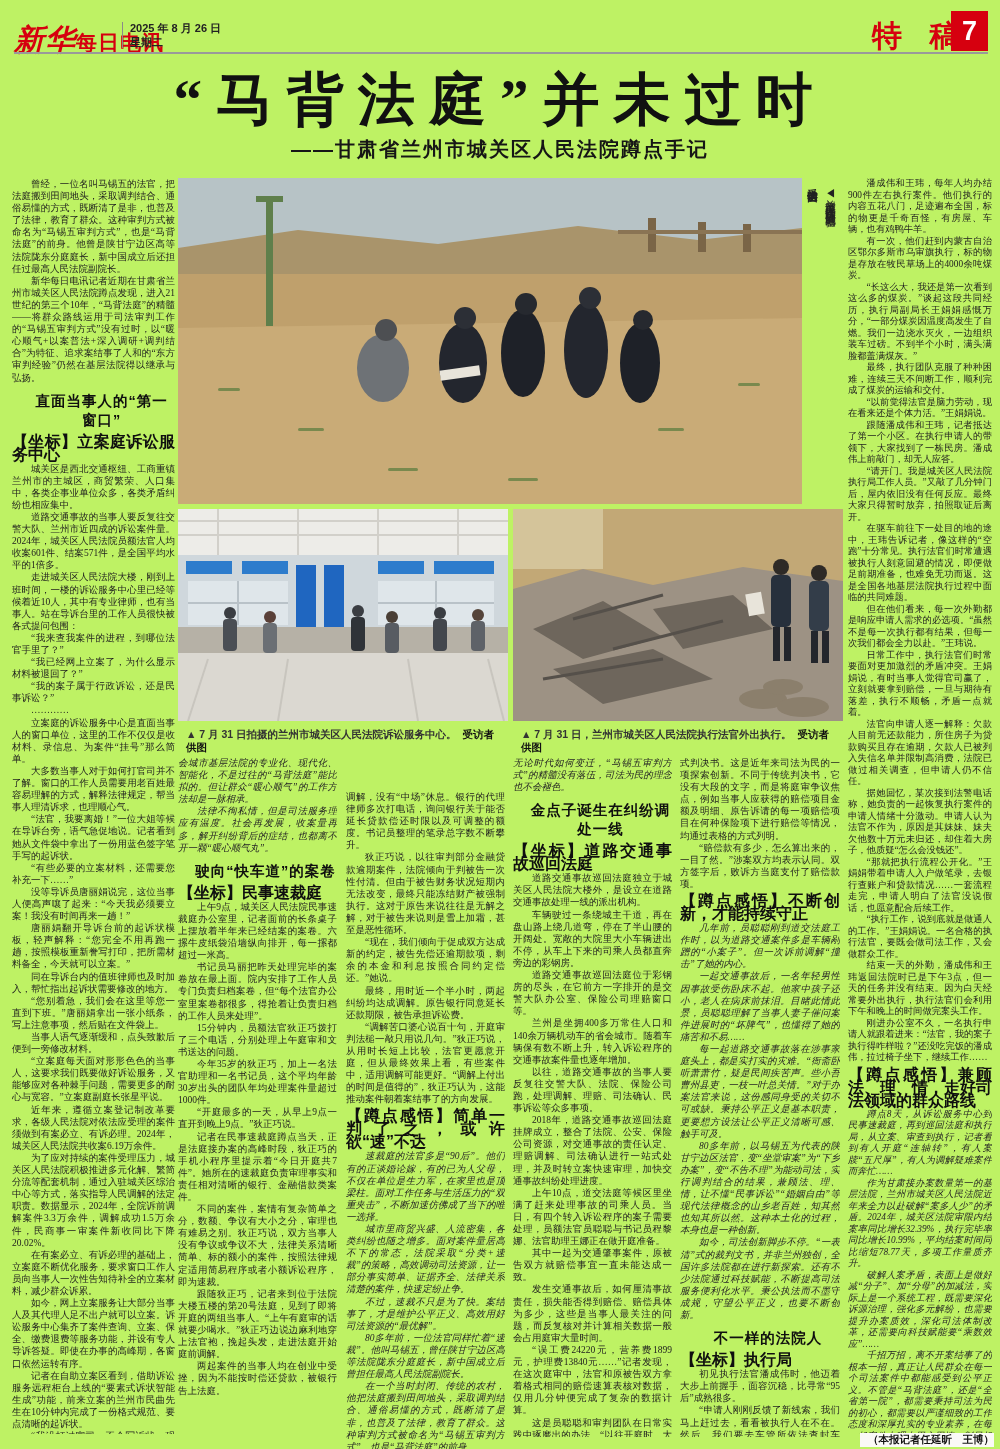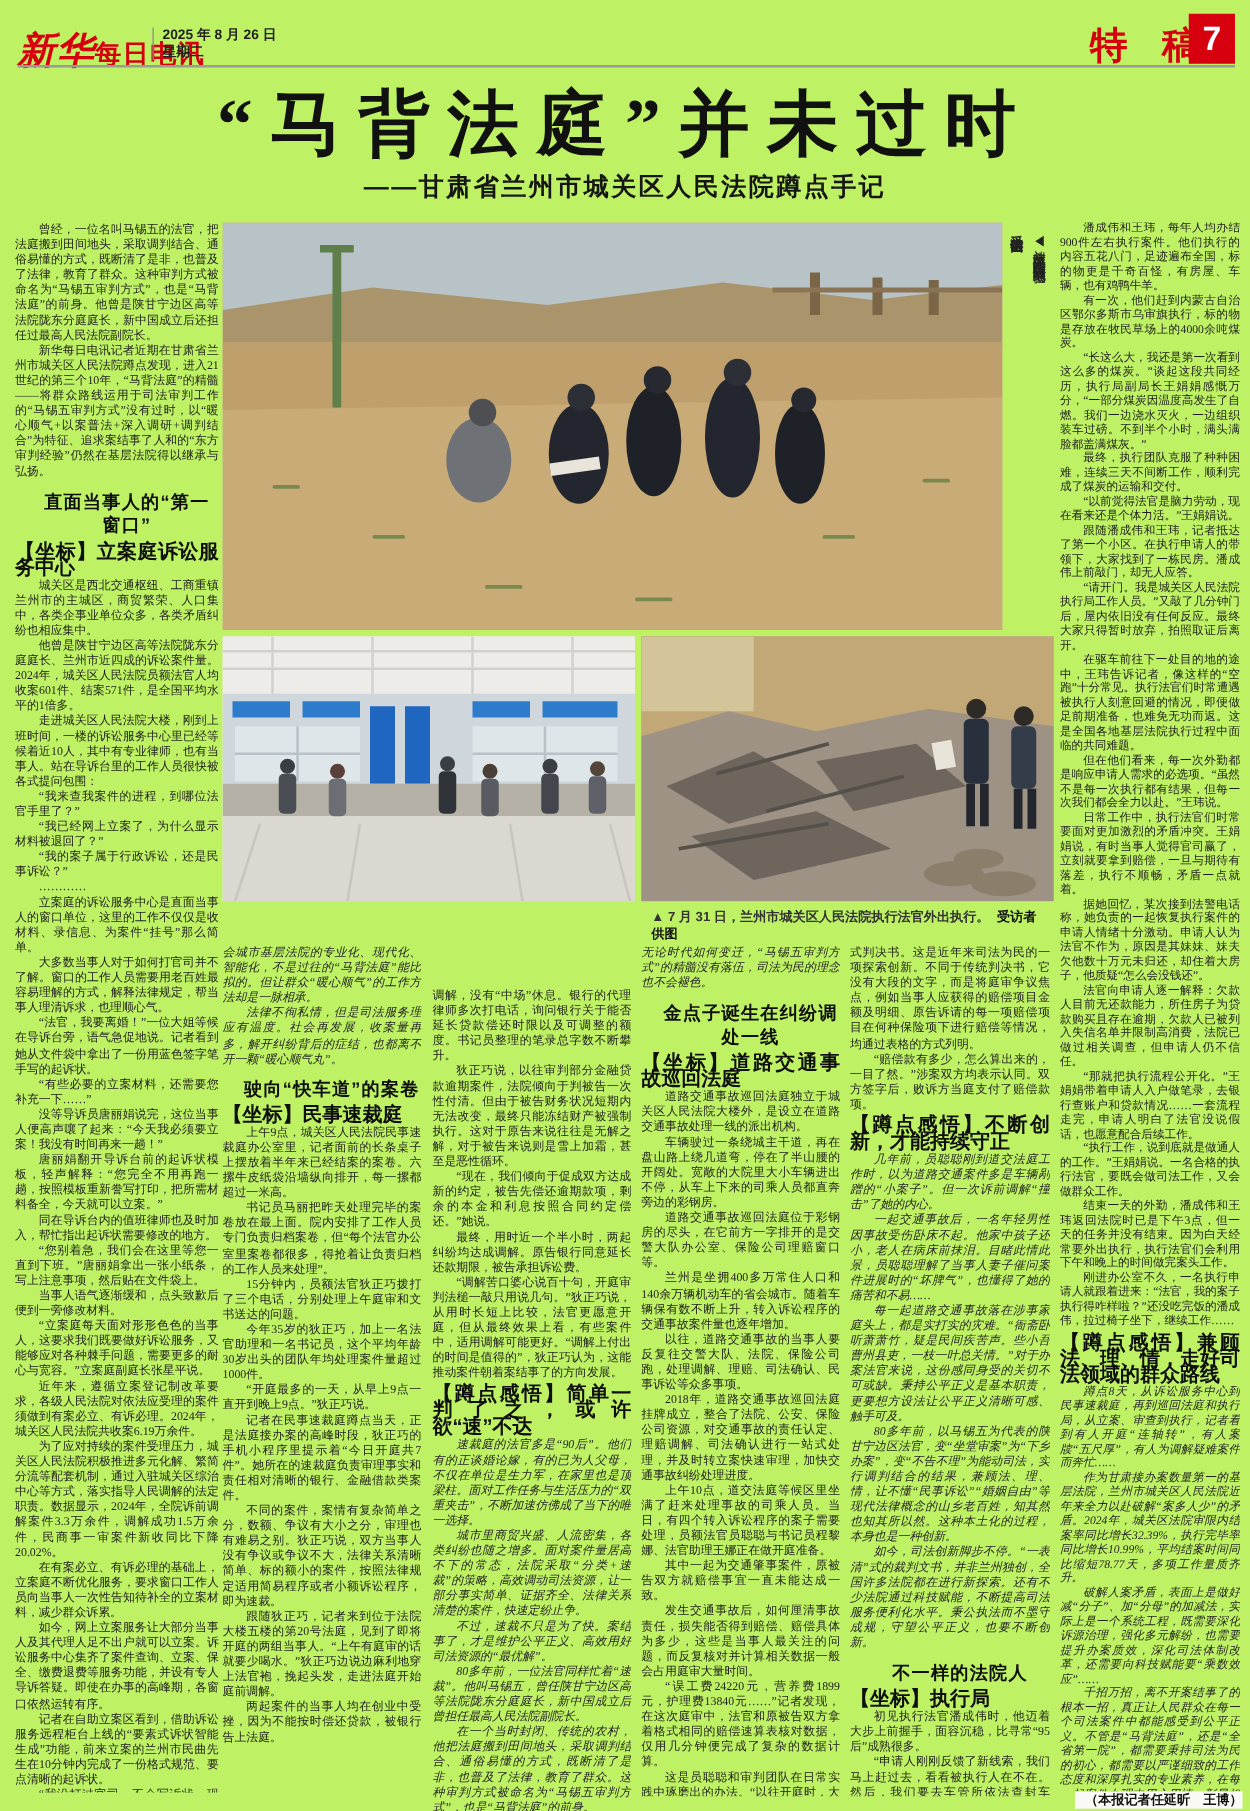--- a/index.html
+++ b/index.html
@@ -215,7 +215,7 @@
       <h2 class="sec-head">直面当事人的“第一窗口”</h2>
       <h3 class="sub-head">【坐标】立案庭诉讼服务中心</h3>
       <p class="para">城关区是西北交通枢纽、工商重镇兰州市的主城区，商贸繁荣、人口集中，各类企事业单位众多，各类矛盾纠纷也相应集中。</p>
-      <p class="para">他曾是陕甘宁边区高等法院陇东分庭庭长、兰州市近四成的诉讼案件量。2024年，城关区人民法院员额法官人均收案601件、结案571件，是全国平均水平的1倍多。</p>
+      <p class="para">道路交通事故的当事人要反复往交警大队、兰州市近四成的诉讼案件量。2024年，城关区人民法院员额法官人均收案601件、结案571件，是全国平均水平的1倍多。</p>
       <p class="para">走进城关区人民法院大楼，刚到上班时间，一楼的诉讼服务中心里已经等候着近10人，其中有专业律师，也有当事人。站在导诉台里的工作人员很快被各式提问包围：</p>
       <p class="para">“我来查我案件的进程，到哪位法官手里了？”</p>
       <p class="para">“我已经网上立案了，为什么显示材料被退回了？”</p>

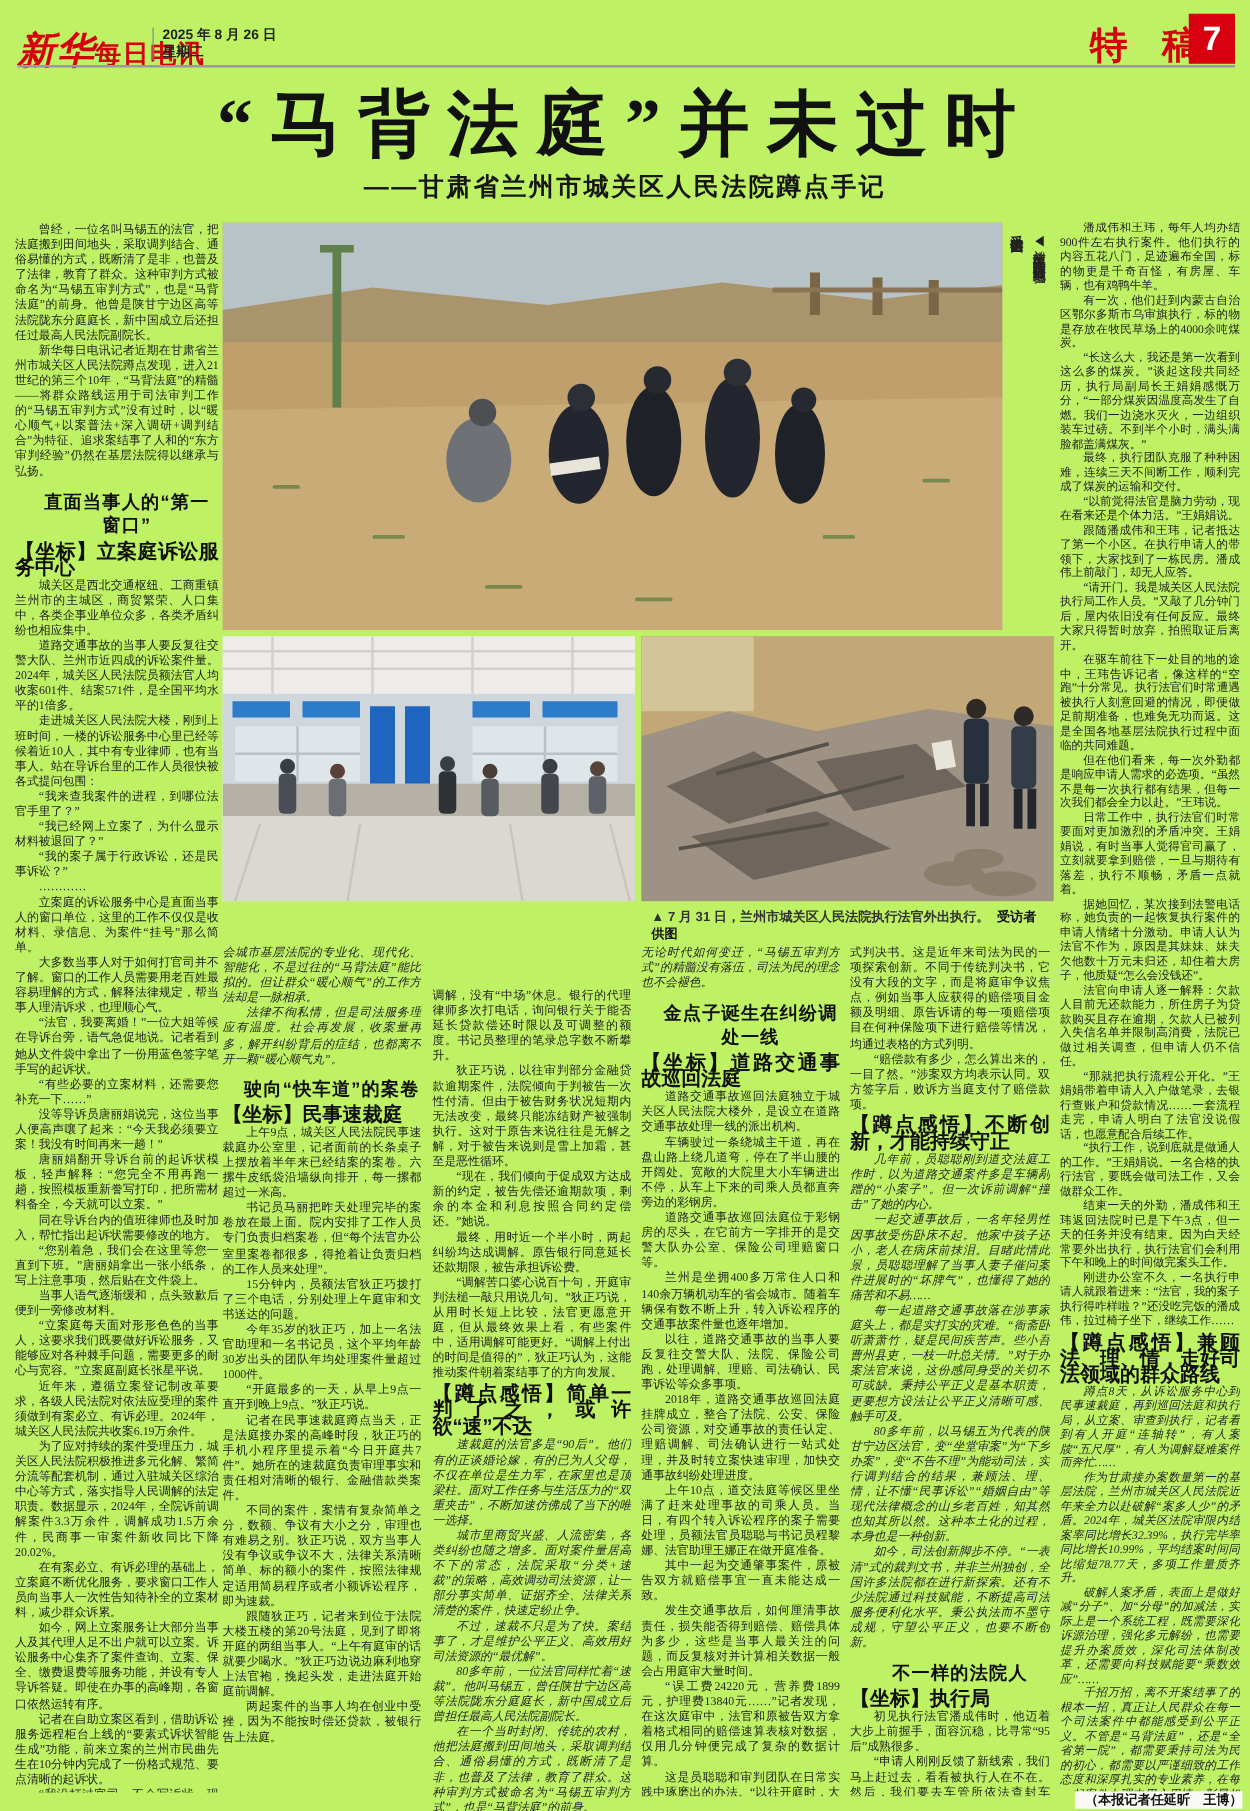--- a/index.html
+++ b/index.html
@@ -171,6 +171,9 @@
       </g>
     </svg>
   </div>
+  <div class="hcap" style="left:186px;top:728px;width:318px;">
+    <span>▲ 7 月 31 日拍摄的兰州市城关区人民法院诉讼服务中心。</span><span class="credit">受访者供图</span>
+  </div>
 
   <div class="photo" style="left:513px;top:509px;width:330px;height:212px;background:#bda985;">
     <svg viewBox="0 0 330 212" preserveAspectRatio="none">

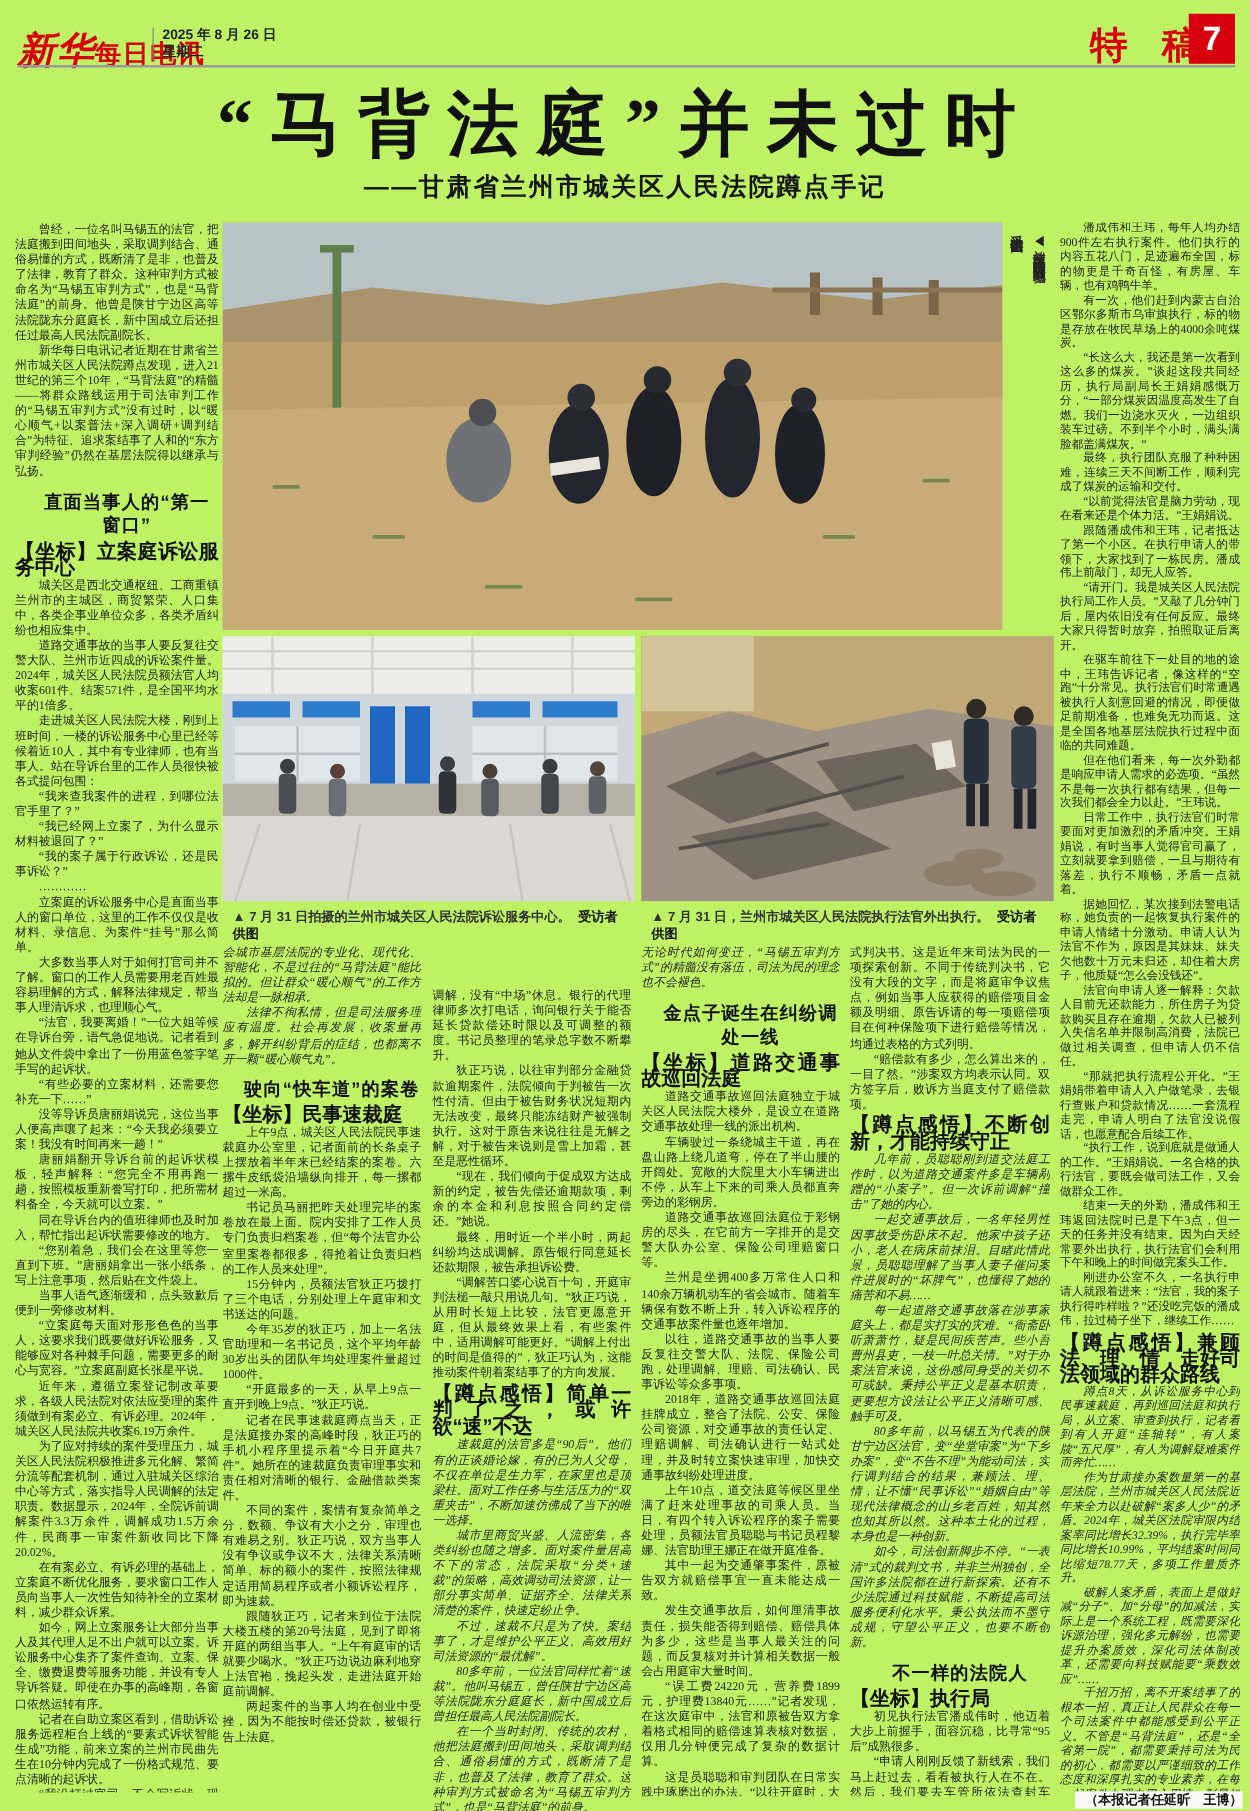--- a/index.html
+++ b/index.html
@@ -310,8 +310,8 @@
       <p class="para">在驱车前往下一处目的地的途中，王玮告诉记者，像这样的“空跑”十分常见。执行法官们时常遭遇被执行人刻意回避的情况，即便做足前期准备，也难免无功而返。这是全国各地基层法院执行过程中面临的共同难题。</p>
       <p class="para">但在他们看来，每一次外勤都是响应申请人需求的必选项。“虽然不是每一次执行都有结果，但每一次我们都会全力以赴。”王玮说。</p>
       <p class="para">日常工作中，执行法官们时常要面对更加激烈的矛盾冲突。王娟娟说，有时当事人觉得官司赢了，立刻就要拿到赔偿，一旦与期待有落差，执行不顺畅，矛盾一点就着。</p>
+      <p class="para">法官向申请人逐一解释：欠款人目前无还款能力，所住房子为贷款购买且存在逾期，欠款人已被列入失信名单并限制高消费，法院已做过相关调查，但申请人仍不信任。</p>
       <p class="para">据她回忆，某次接到法警电话称，她负责的一起恢复执行案件的申请人情绪十分激动。申请人认为法官不作为，原因是其妹妹、妹夫欠他数十万元未归还，却住着大房子，他质疑“怎么会没钱还”。</p>
-      <p class="para">法官向申请人逐一解释：欠款人目前无还款能力，所住房子为贷款购买且存在逾期，欠款人已被列入失信名单并限制高消费，法院已做过相关调查，但申请人仍不信任。</p>
       <p class="para">“那就把执行流程公开化。”王娟娟带着申请人入户做笔录，去银行查账户和贷款情况……一套流程走完，申请人明白了法官没说假话，也愿意配合后续工作。</p>
       <p class="para">“执行工作，说到底就是做通人的工作。”王娟娟说。一名合格的执行法官，要既会做司法工作，又会做群众工作。</p>
       <p class="para">结束一天的外勤，潘成伟和王玮返回法院时已是下午3点，但一天的任务并没有结束。因为白天经常要外出执行，执行法官们会利用下午和晚上的时间做完案头工作。</p>

